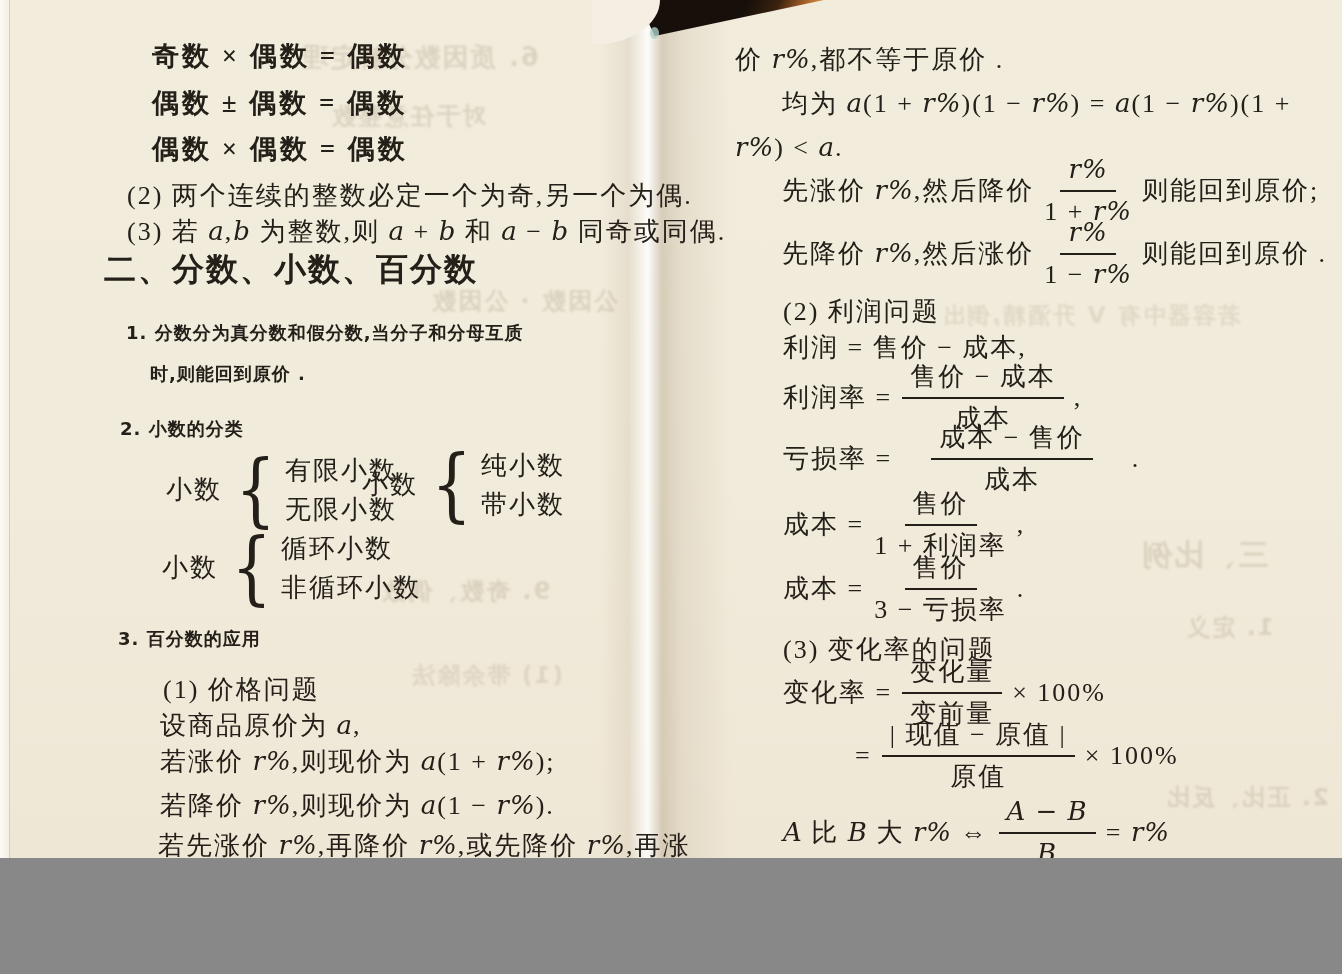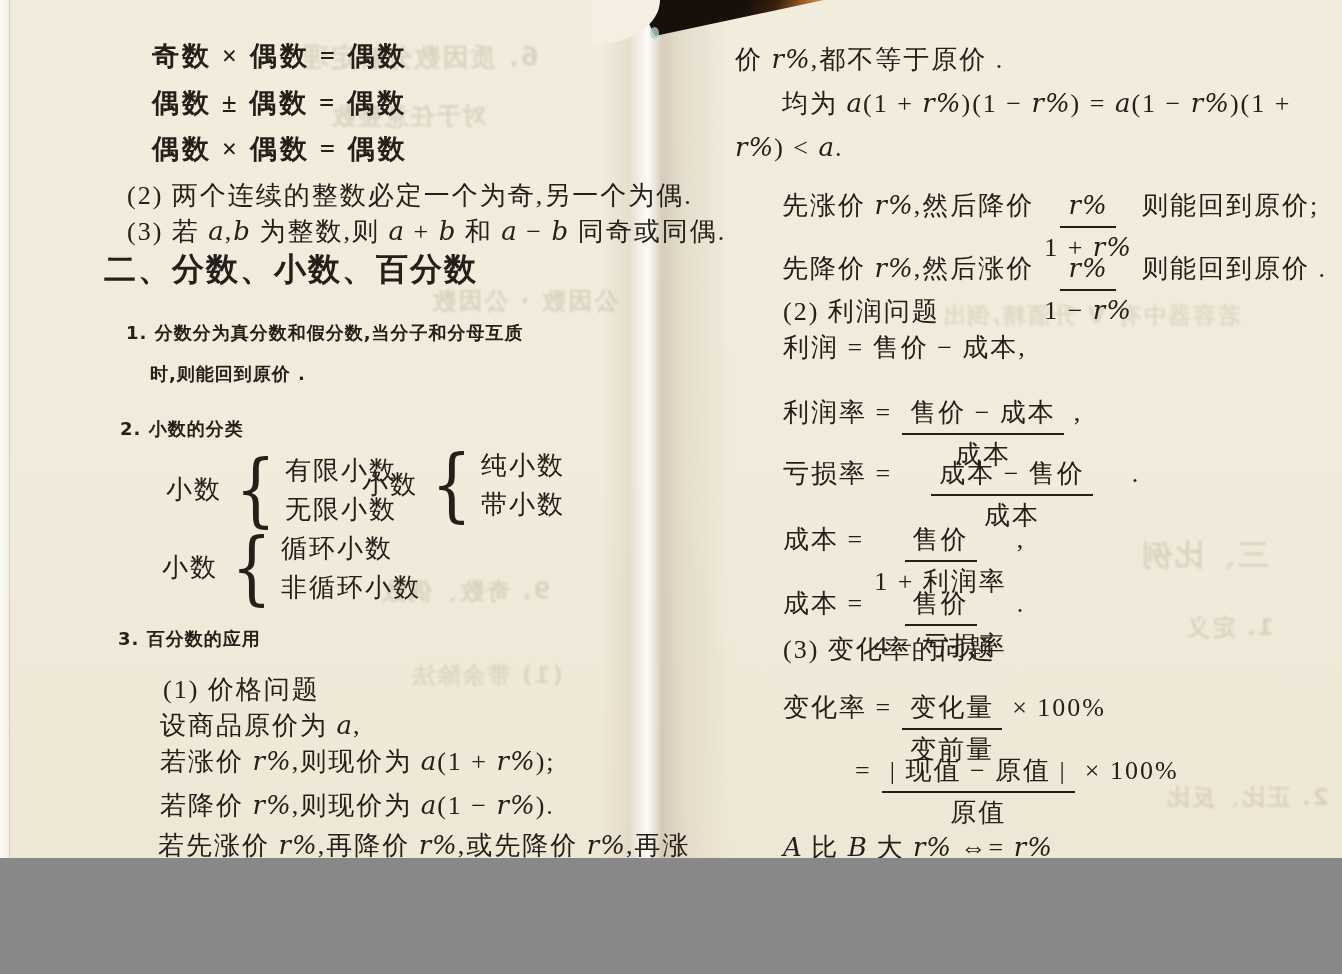--- a/index.html
+++ b/index.html
@@ -34,9 +34,9 @@
             font-size:32px; letter-spacing:2px; }
   .mv { font-style:italic; font-family:"DejaVu Serif","Liberation Serif",serif; letter-spacing:1px; }
 
-  .frow { position:absolute; display:flex; align-items:flex-start; white-space:nowrap;
+  .frow { position:absolute; display:flex; align-items:center; white-space:nowrap;
           color:#242019; font:500 26px/1.15 "Liberation Serif",serif;
-          letter-spacing:2px; height:66px; z-index:5;margin-top:33px; }
+          letter-spacing:2px; height:66px; z-index:5; }
   .frac { display:inline-flex; flex-direction:column; align-items:center; margin:0 10px; }
   .frac .num { padding:0 8px 5px; border-bottom:2.5px solid #242019; }
   .frac .den { padding-top:5px; }

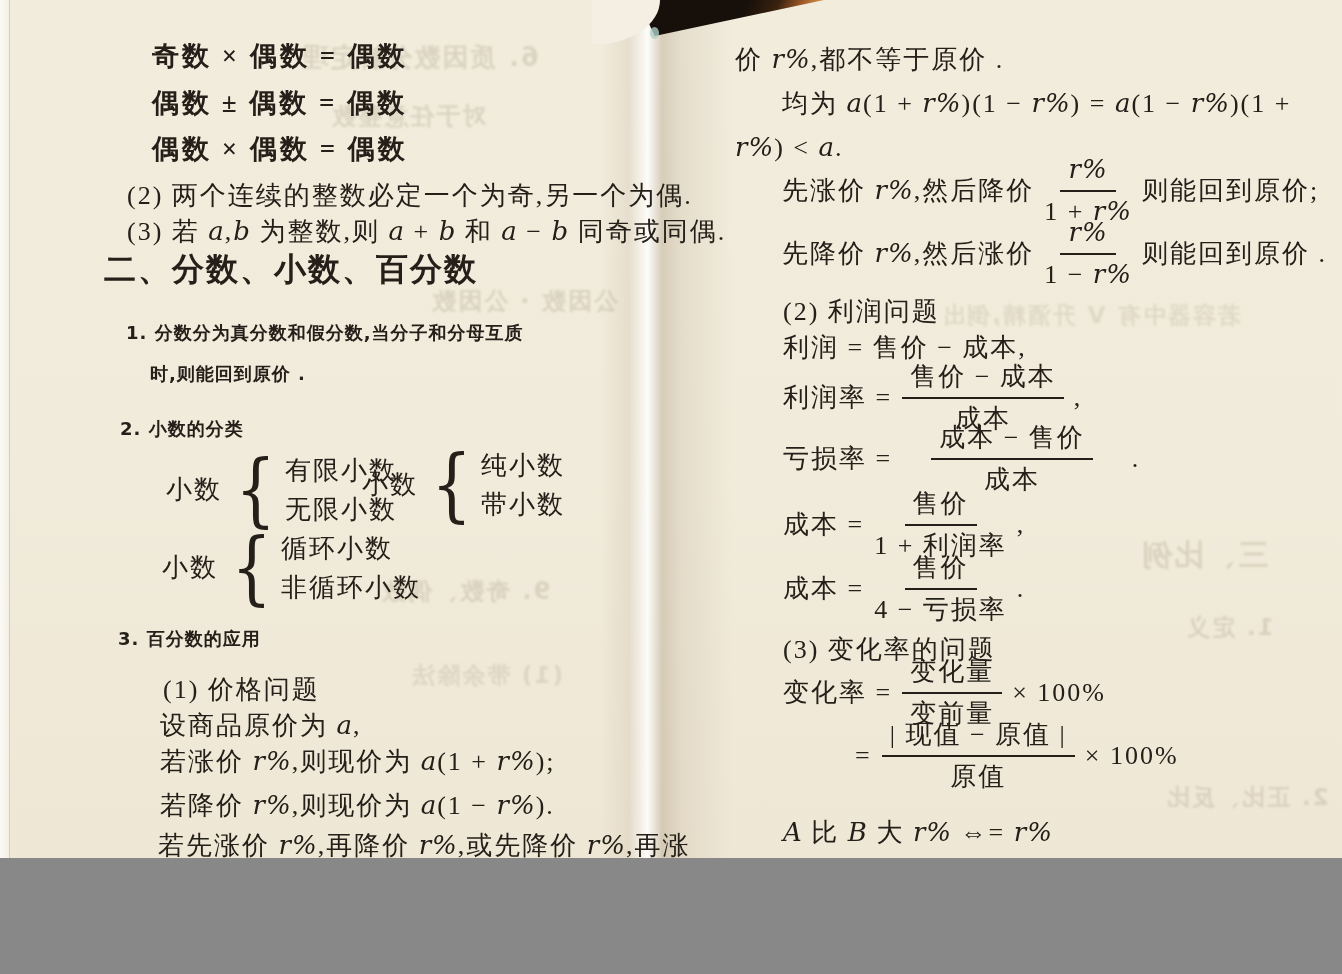--- a/index.html
+++ b/index.html
@@ -212,7 +212,7 @@
       <span><span>成本 =</span></span>
       <span class="frac">
         <span class="num"><span>售价</span></span>
-        <span class="den"><span>4 − 亏损率</span></span>
+        <span class="den"><span>3 − 亏损率</span></span>
       </span>
       <span><span>.</span></span>
     </div>

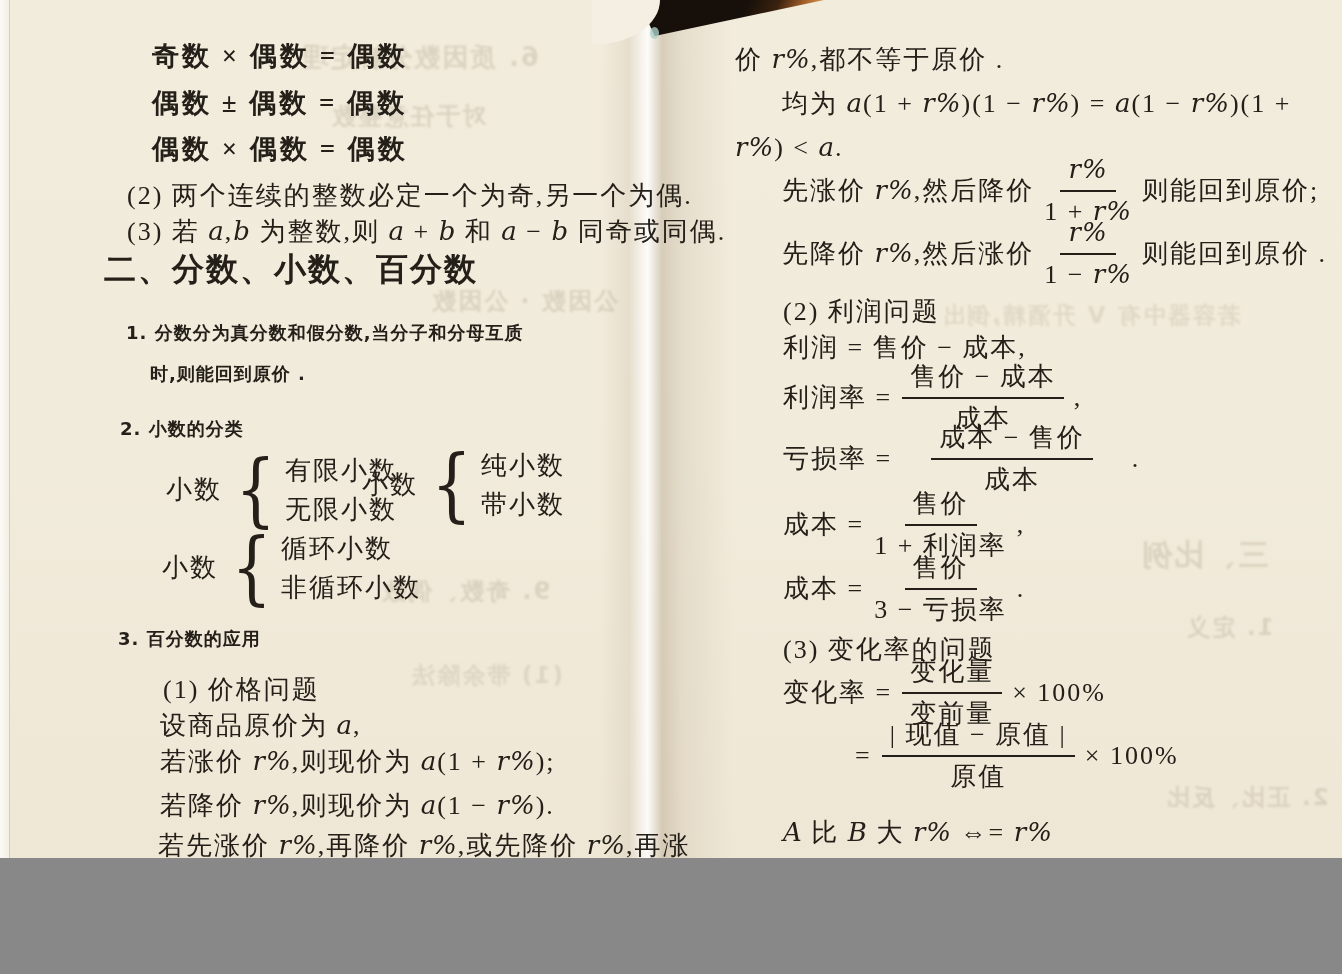--- a/index.html
+++ b/index.html
@@ -239,6 +239,10 @@
 
     <div class="frow" id="r-f9">
       <span><span class="mv">A</span><span> 比 </span><span class="mv">B</span><span> 大 </span><span class="mv">r%</span><span> ⇔</span></span>
+      <span class="frac">
+        <span class="num"><span class="mv">A − B</span></span>
+        <span class="den"><span class="mv">B</span></span>
+      </span>
       <span><span>= </span><span class="mv">r%</span></span>
     </div>
 

